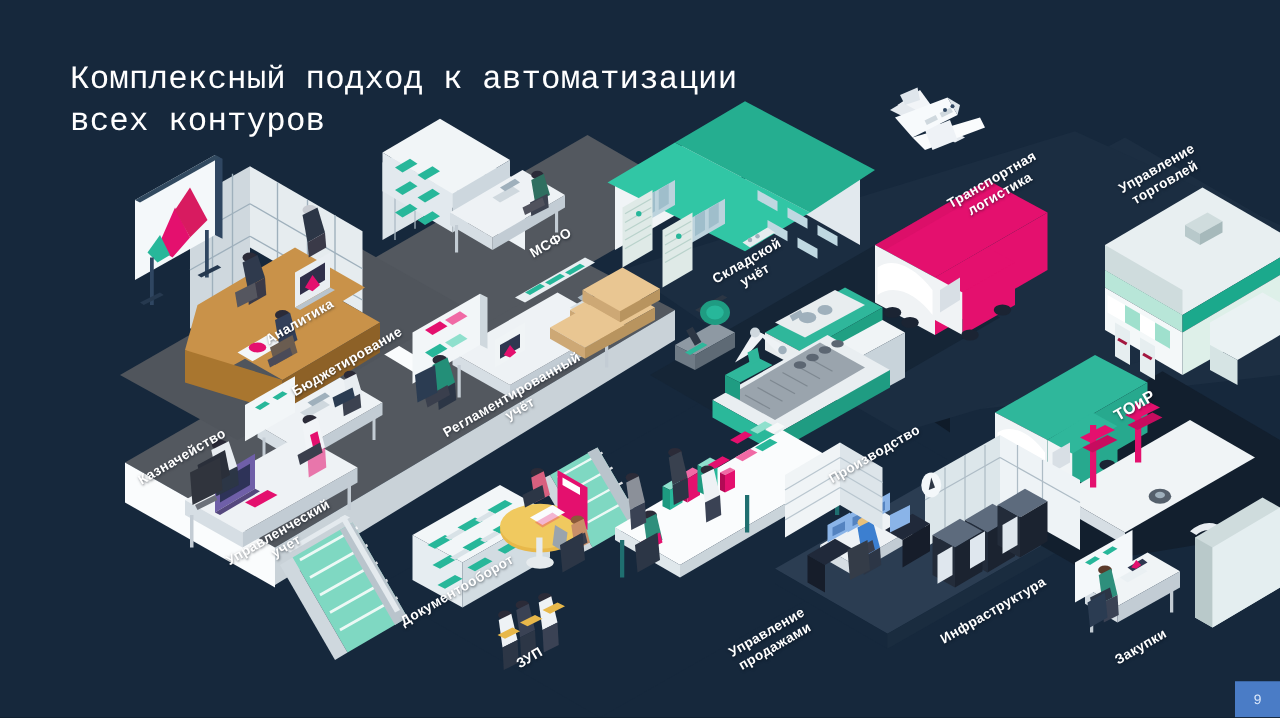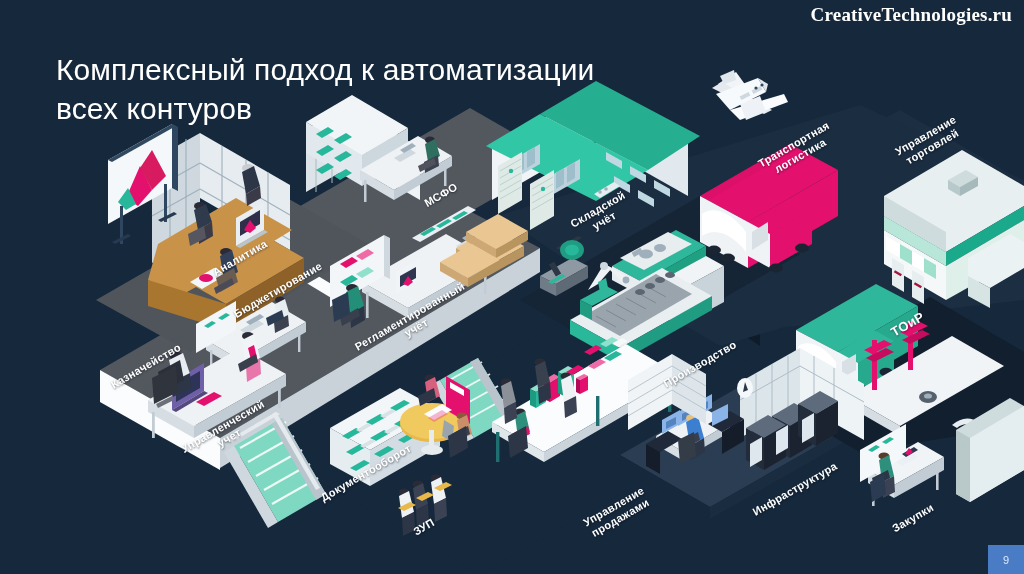--- a/index.html
+++ b/index.html
@@ -798,7 +798,6 @@
     <div class="lbl iso-r" style="left:913px;top:518px;">Закупки</div>
   </div>
 
-  <div class="watermark">CreativeTechnologies.ru</div>
 
   <h1 class="slide-title">Комплексный подход к автоматизации
 всех контуров</h1>

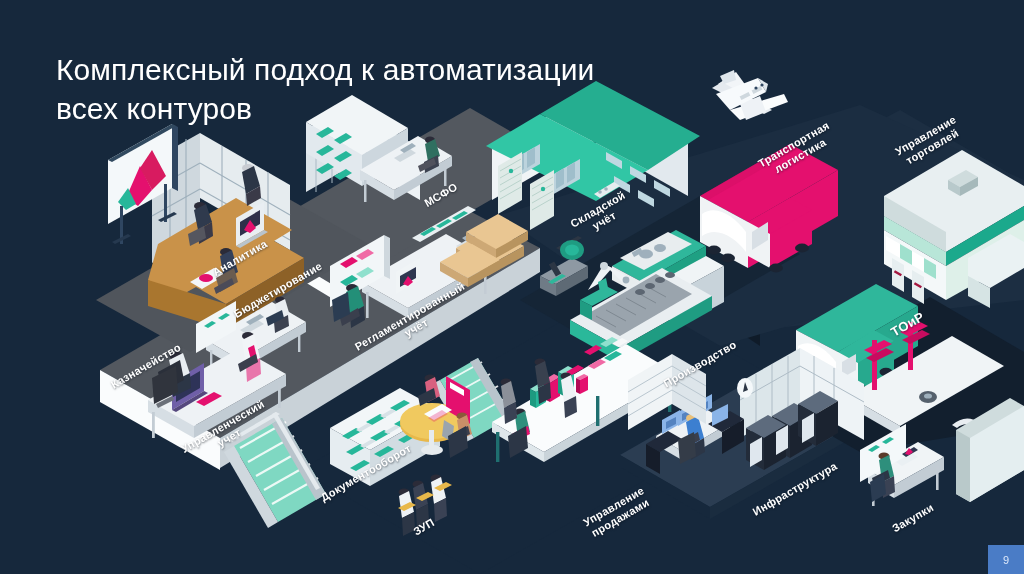--- a/index.html
+++ b/index.html
@@ -22,9 +22,9 @@
   }
   .slide-title{
     position:absolute; left:56px; top:30px;
-    font-size:30px; line-height:1.3; font-weight:400;
+    font-size:26px; line-height:1.3; font-weight:400;
     color:#ffffff; letter-spacing:.1px; z-index:55;
-    white-space:pre-line; max-width:600px;
+    white-space:pre-line; max-width:600px;font-family:Liberation Mono, monospace;
   }
   .page-badge{
     position:absolute; right:0px; bottom:0px;

